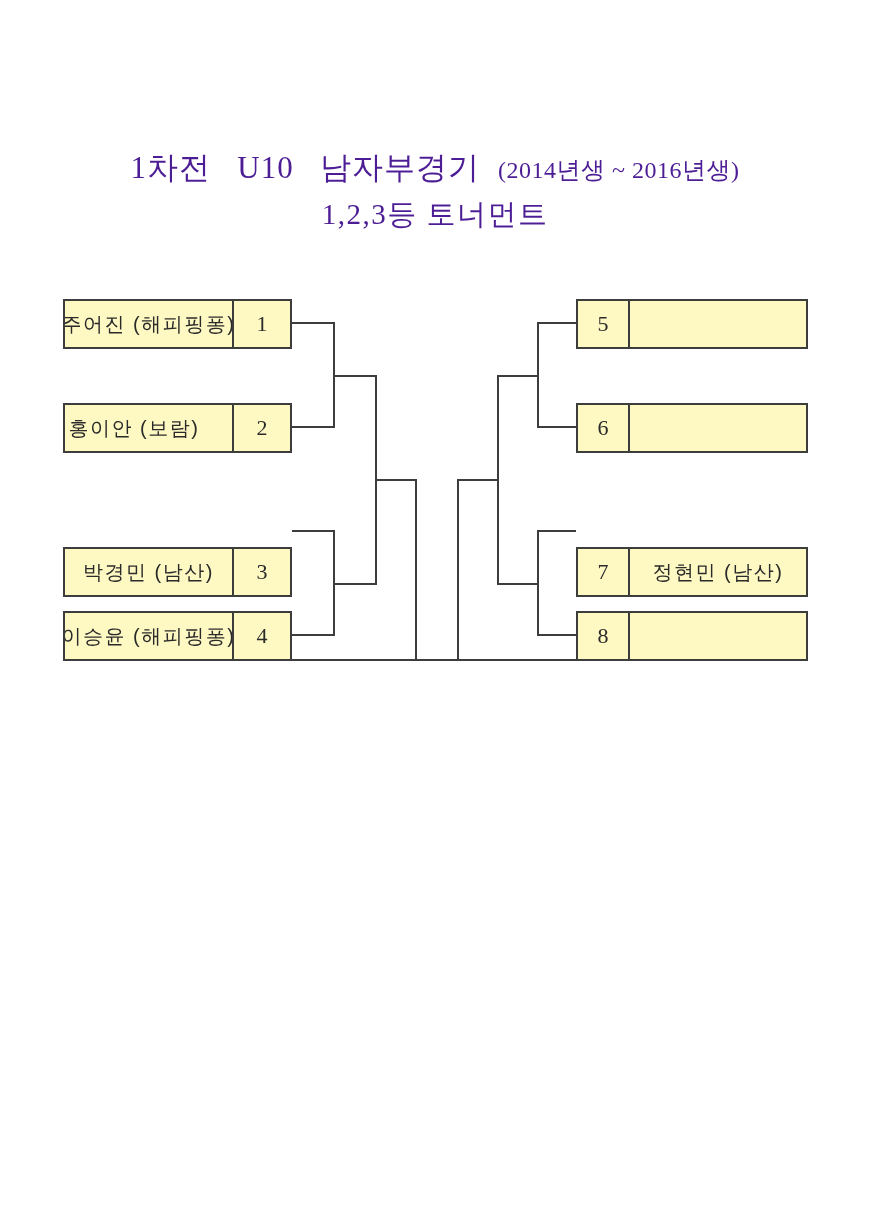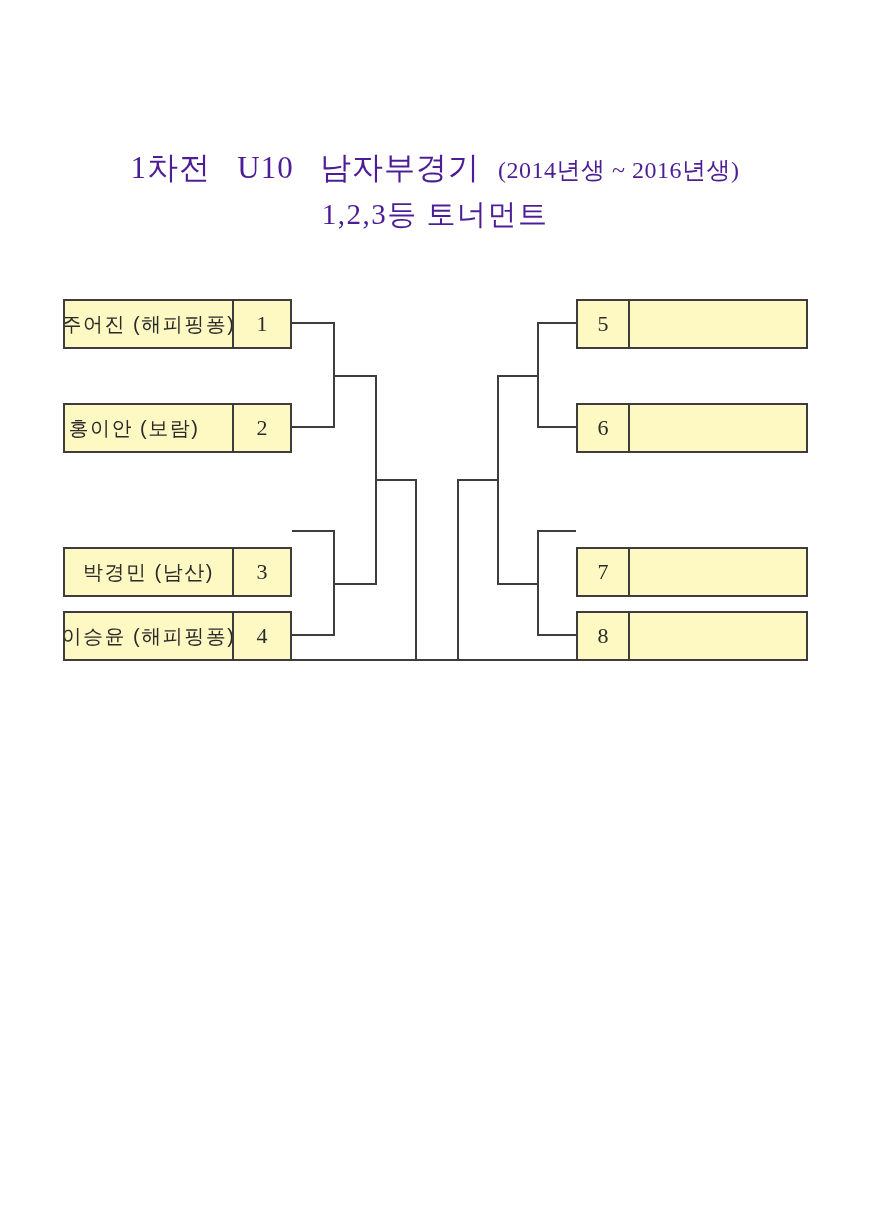--- a/index.html
+++ b/index.html
@@ -139,6 +139,7 @@
   </div>
   <div class="pbox right row2">
     <div class="seed-cell">7</div>
+    <div class="name-cell">정현민 (남산)</div>
   </div>
   <div class="pbox right row3">
     <div class="seed-cell">8</div>

